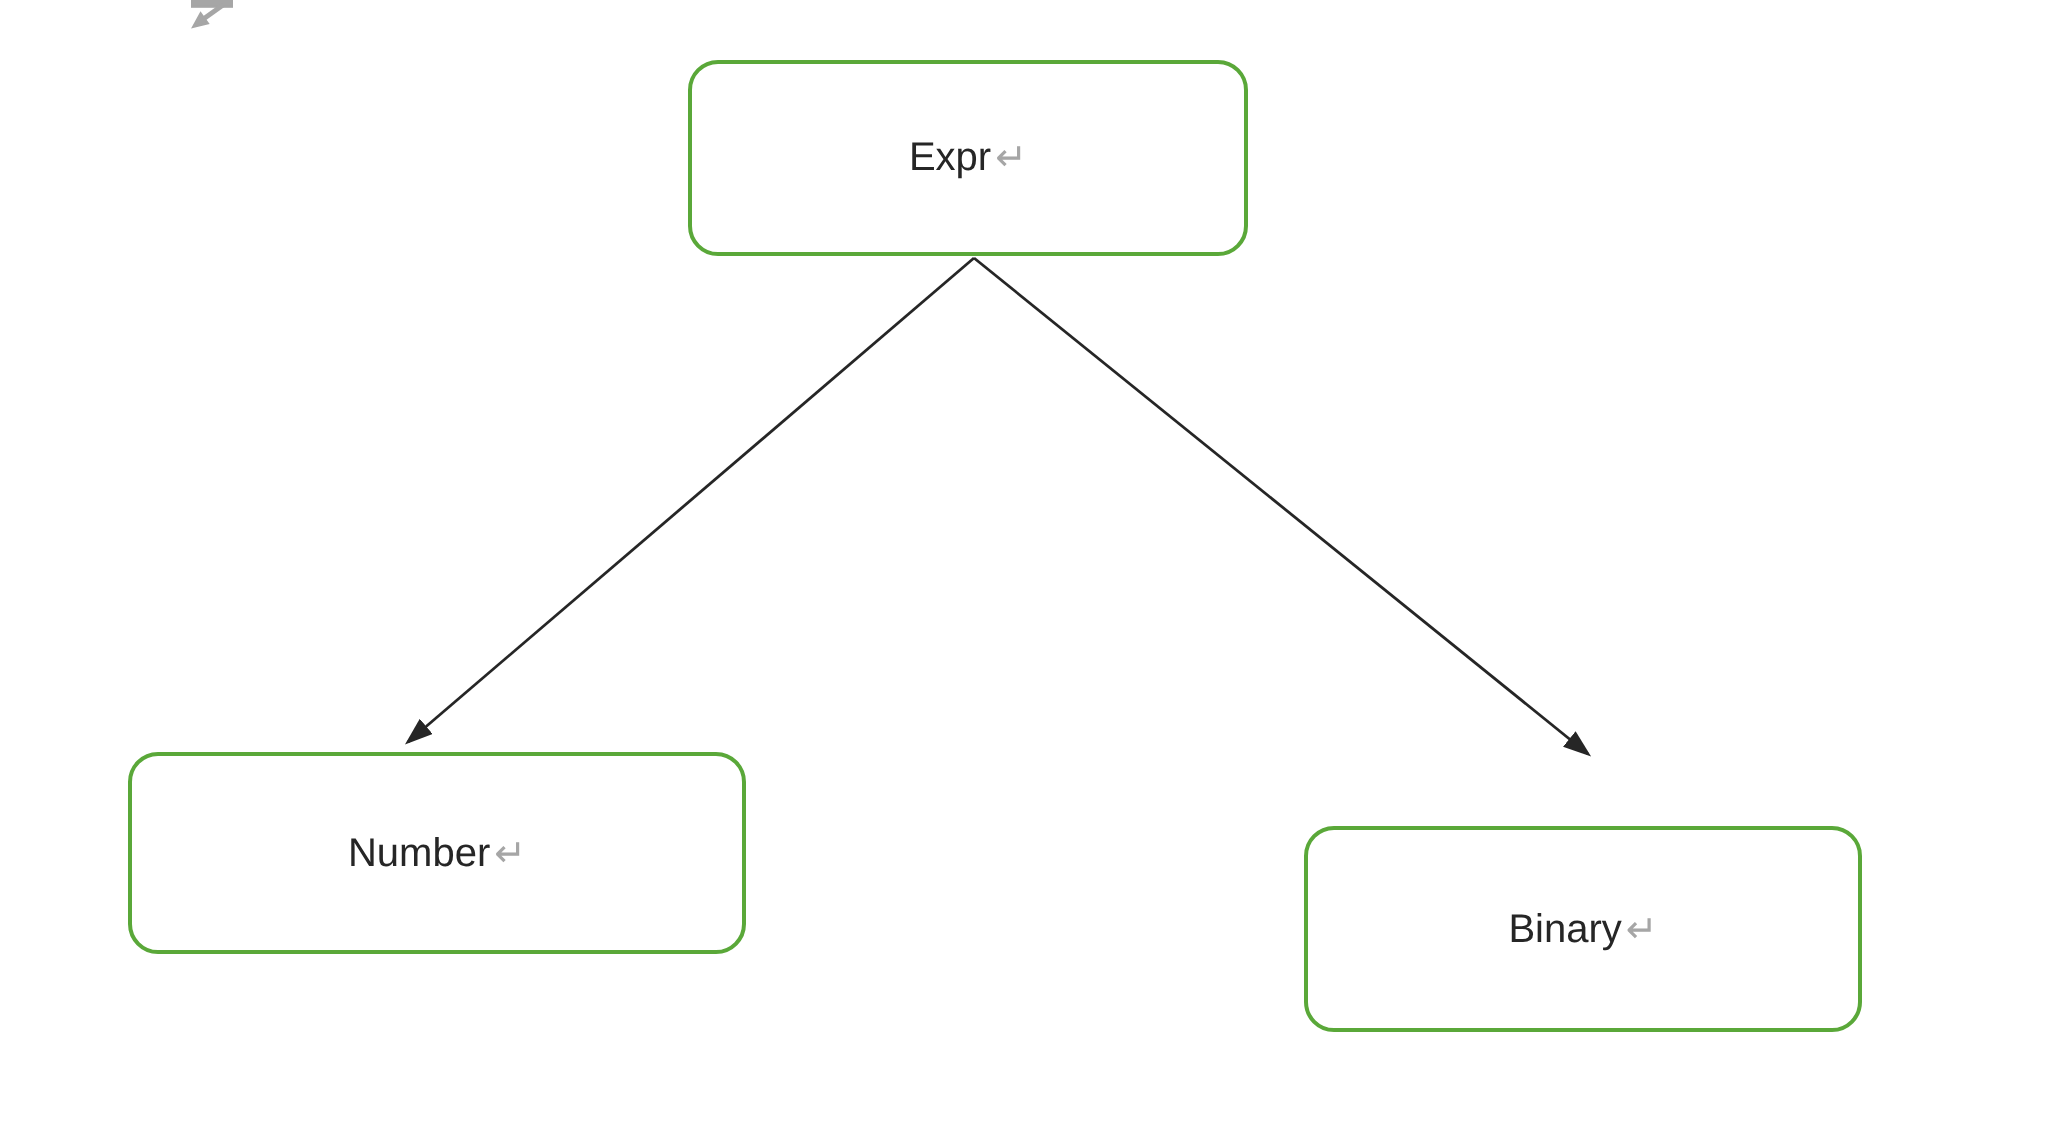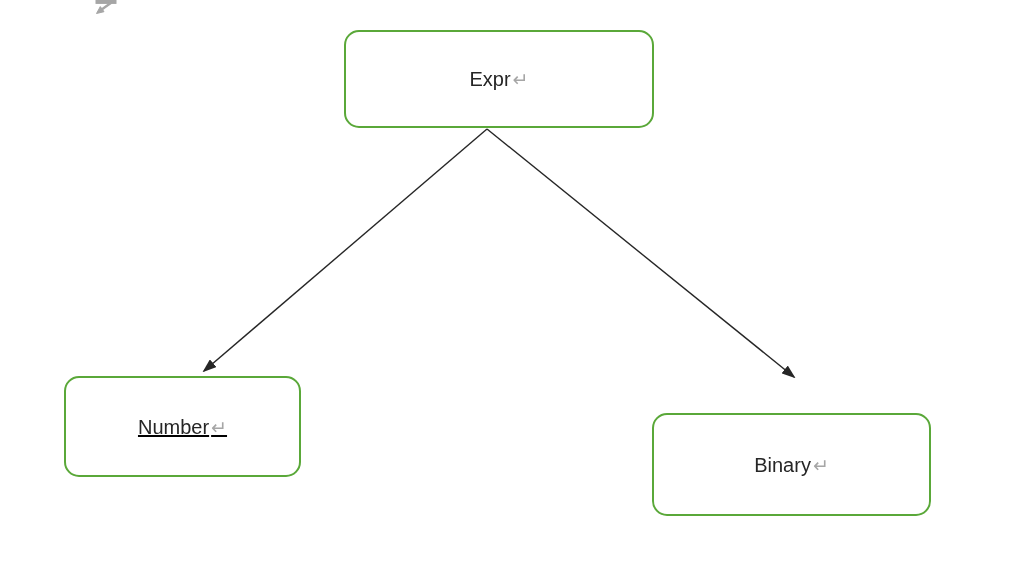--- a/index.html
+++ b/index.html
@@ -32,7 +32,7 @@
     justify-content: center;
     cursor: default;
   }
-  .node-expr   { left: 344px; top: 30px;  width: 310px; height: 98px;  }
+  .node-expr   { left: 344px; top: 30px;  width: 280px; height: 98px;  }
   .node-number { left: 64px;  top: 376px; width: 237px; height: 101px; text-decoration: underline; }
   .node-binary { left: 652px; top: 379px; width: 279px; height: 103px; margin-top: 34px; }
   .node-label {

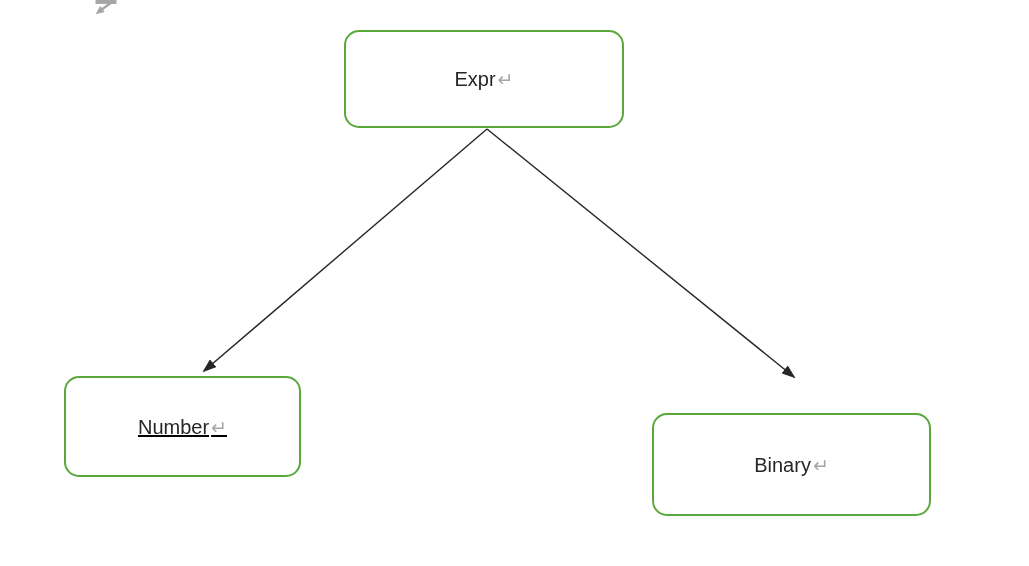--- a/index.html
+++ b/index.html
@@ -33,7 +33,7 @@
     cursor: default;
   }
   .node-expr   { left: 344px; top: 30px;  width: 280px; height: 98px;  }
-  .node-number { left: 64px;  top: 376px; width: 237px; height: 101px; text-decoration: underline; }
+  .node-number { left: 64px;  top: 376px; width: 309px; height: 101px; }
   .node-binary { left: 652px; top: 379px; width: 279px; height: 103px; margin-top: 34px; }
   .node-label {
     font-size: 20px;

